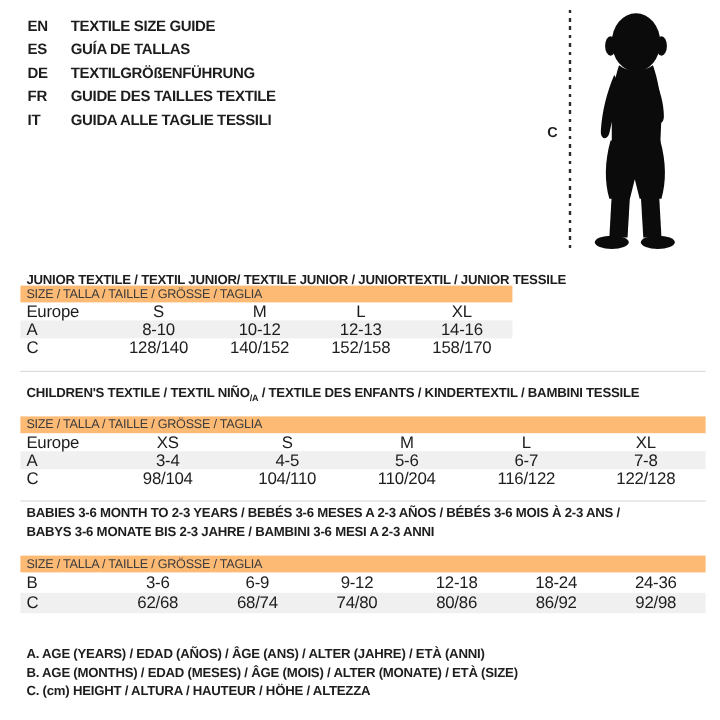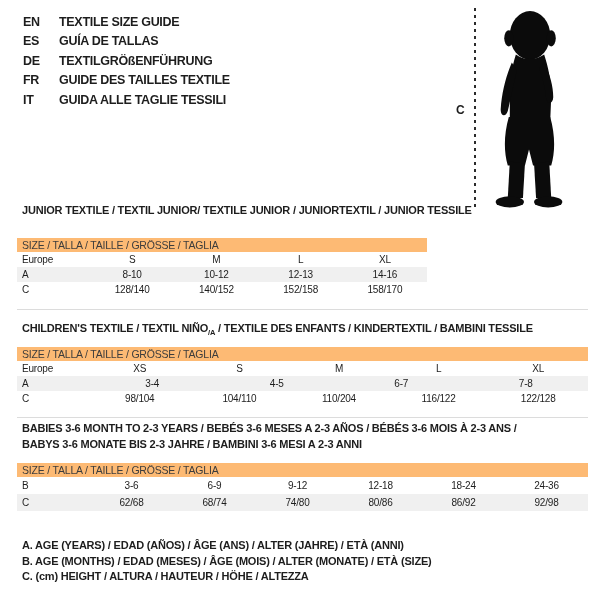--- a/index.html
+++ b/index.html
@@ -82,7 +82,7 @@
     </g>
   </svg>
 
-  <div class="sec-title" style="top:204px">JUNIOR TEXTILE / TEXTIL JUNIOR/ TEXTILE JUNIOR / JUNIORTEXTIL / JUNIOR TESSILE</div>
+  <div class="sec-title" style="top:228px">JUNIOR TEXTILE / TEXTIL JUNIOR/ TEXTILE JUNIOR / JUNIORTEXTIL / JUNIOR TESSILE</div>
   <div class="tbl" style="top:238px;width:410px">
     <div class="thead">SIZE / TALLA / TAILLE / GRÖSSE / TAGLIA</div>
     <div class="trow h15">

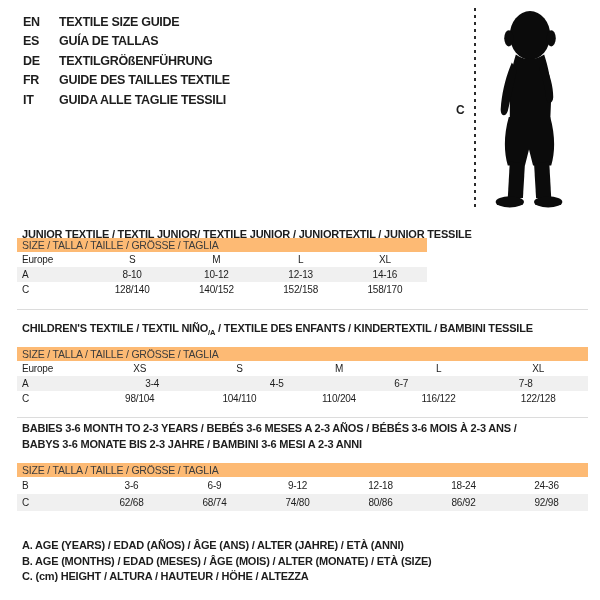--- a/index.html
+++ b/index.html
@@ -25,7 +25,7 @@
   .tbl{position:absolute;left:17px;}
   .thead{height:14px;line-height:14px;background:#fdba74;color:#3c3c3c;
     font-size:10.5px;padding-left:5px;letter-spacing:-0.2px;}
-  .trow{display:flex;font-size:10px;letter-spacing:-0.2px;}
+  .trow{display:flex;font-size:14px;letter-spacing:-0.2px;}
   .h15{height:15px;line-height:15px;}
   .h17{height:17px;line-height:17px;}
   .alt{background:#f0f0f0;}

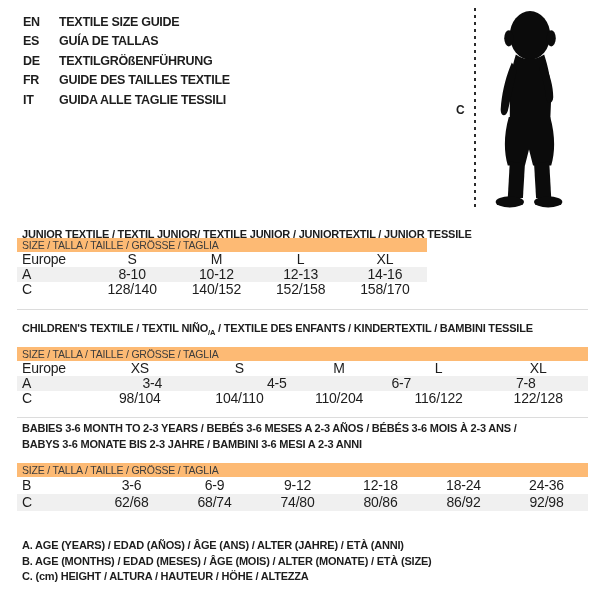--- a/index.html
+++ b/index.html
@@ -124,6 +124,7 @@
       <span class="tlabel">A</span>
       <span class="tcell">3-4</span>
       <span class="tcell">4-5</span>
+      <span class="tcell">5-6</span>
       <span class="tcell">6-7</span>
       <span class="tcell">7-8</span>
     </div>

